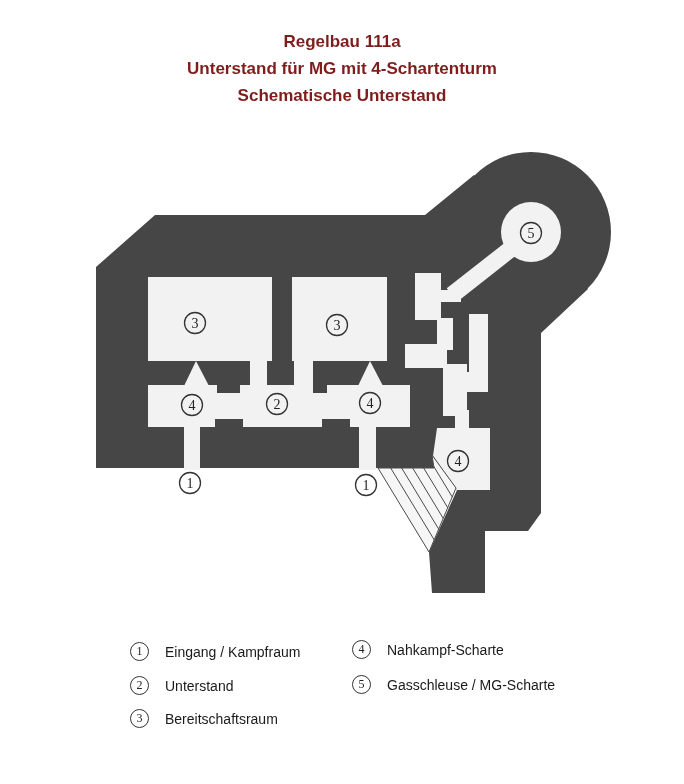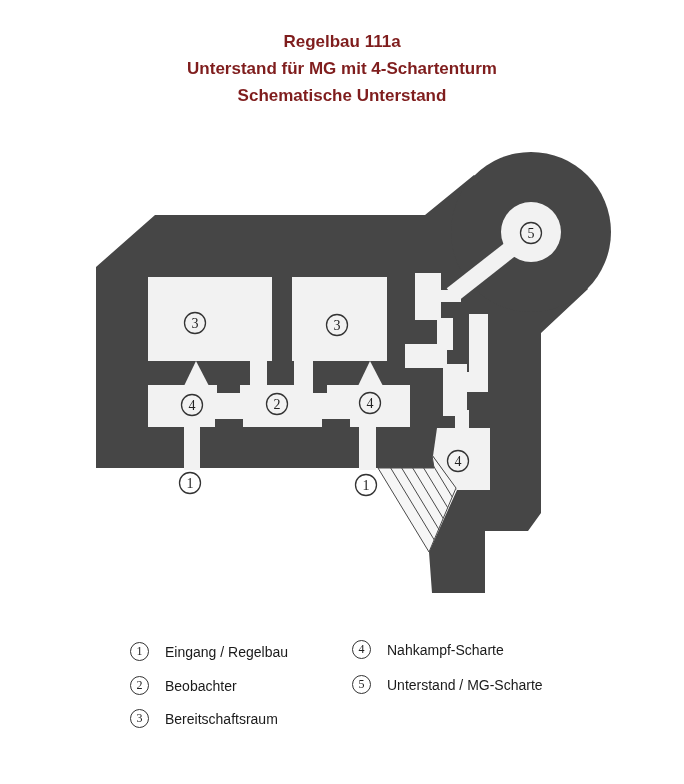--- a/index.html
+++ b/index.html
@@ -147,7 +147,7 @@
   <div class="legend">
     <div class="legend-row lr-1">
       <span class="legend-circle">1</span>
-      <span class="legend-label">Eingang / Regelbau</span>
+      <span class="legend-label">Eingang / Kampfraum</span>
     </div>
     <div class="legend-row lr-2">
       <span class="legend-circle">2</span>

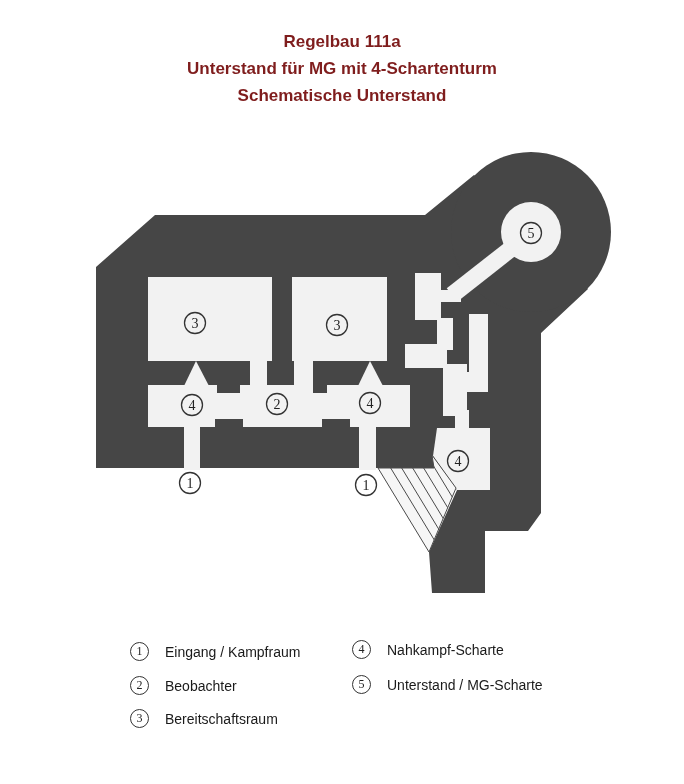--- a/index.html
+++ b/index.html
@@ -151,7 +151,7 @@
     </div>
     <div class="legend-row lr-2">
       <span class="legend-circle">2</span>
-      <span class="legend-label">Beobachter</span>
+      <span class="legend-label">Unterstand</span>
     </div>
     <div class="legend-row lr-3">
       <span class="legend-circle">3</span>

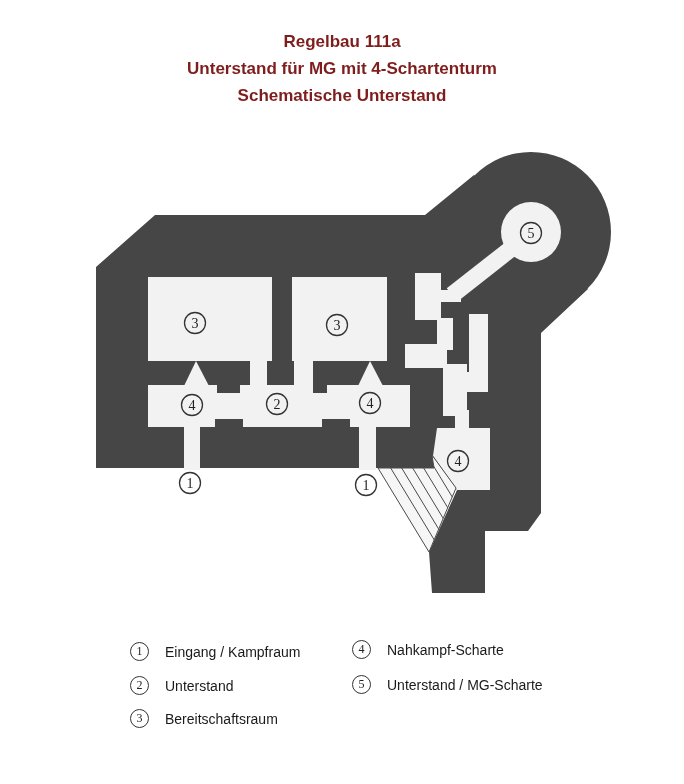--- a/index.html
+++ b/index.html
@@ -163,7 +163,7 @@
     </div>
     <div class="legend-row lr-5">
       <span class="legend-circle">5</span>
-      <span class="legend-label">Unterstand / MG-Scharte</span>
+      <span class="legend-label">Gasschleuse / MG-Scharte</span>
     </div>
   </div>
 

